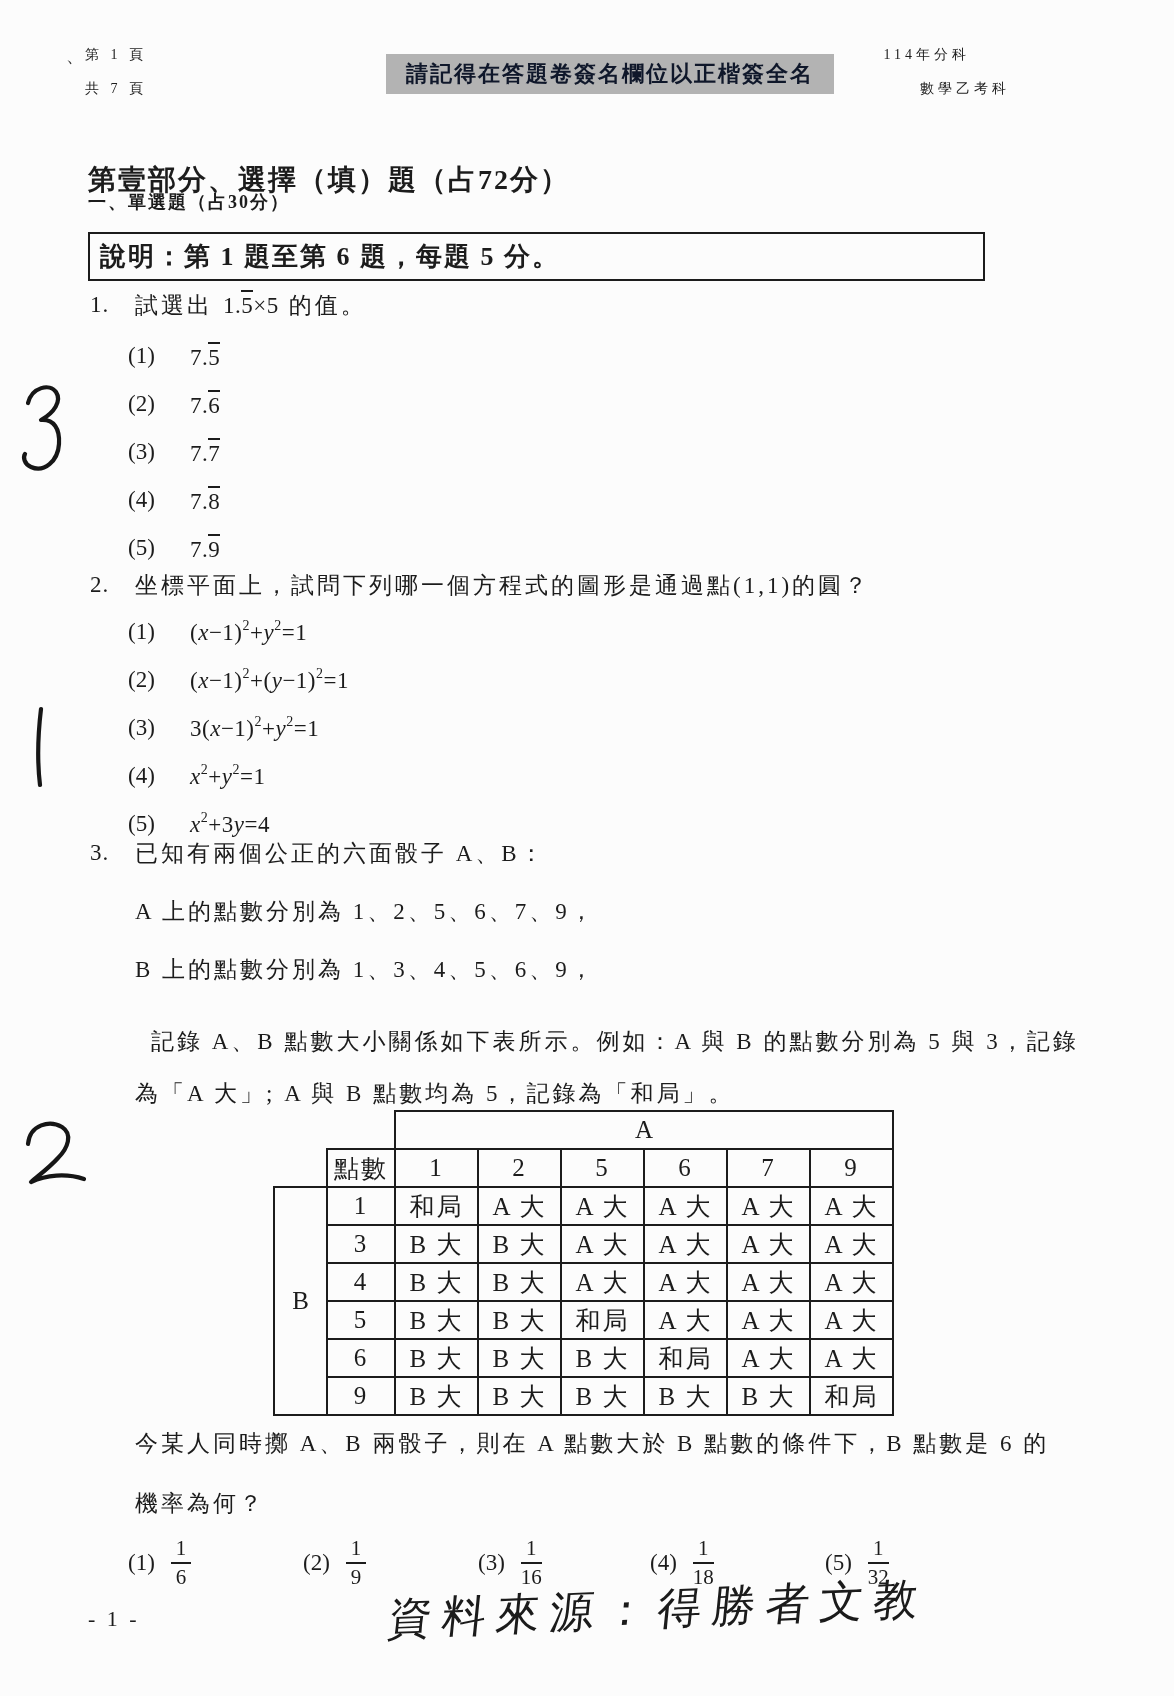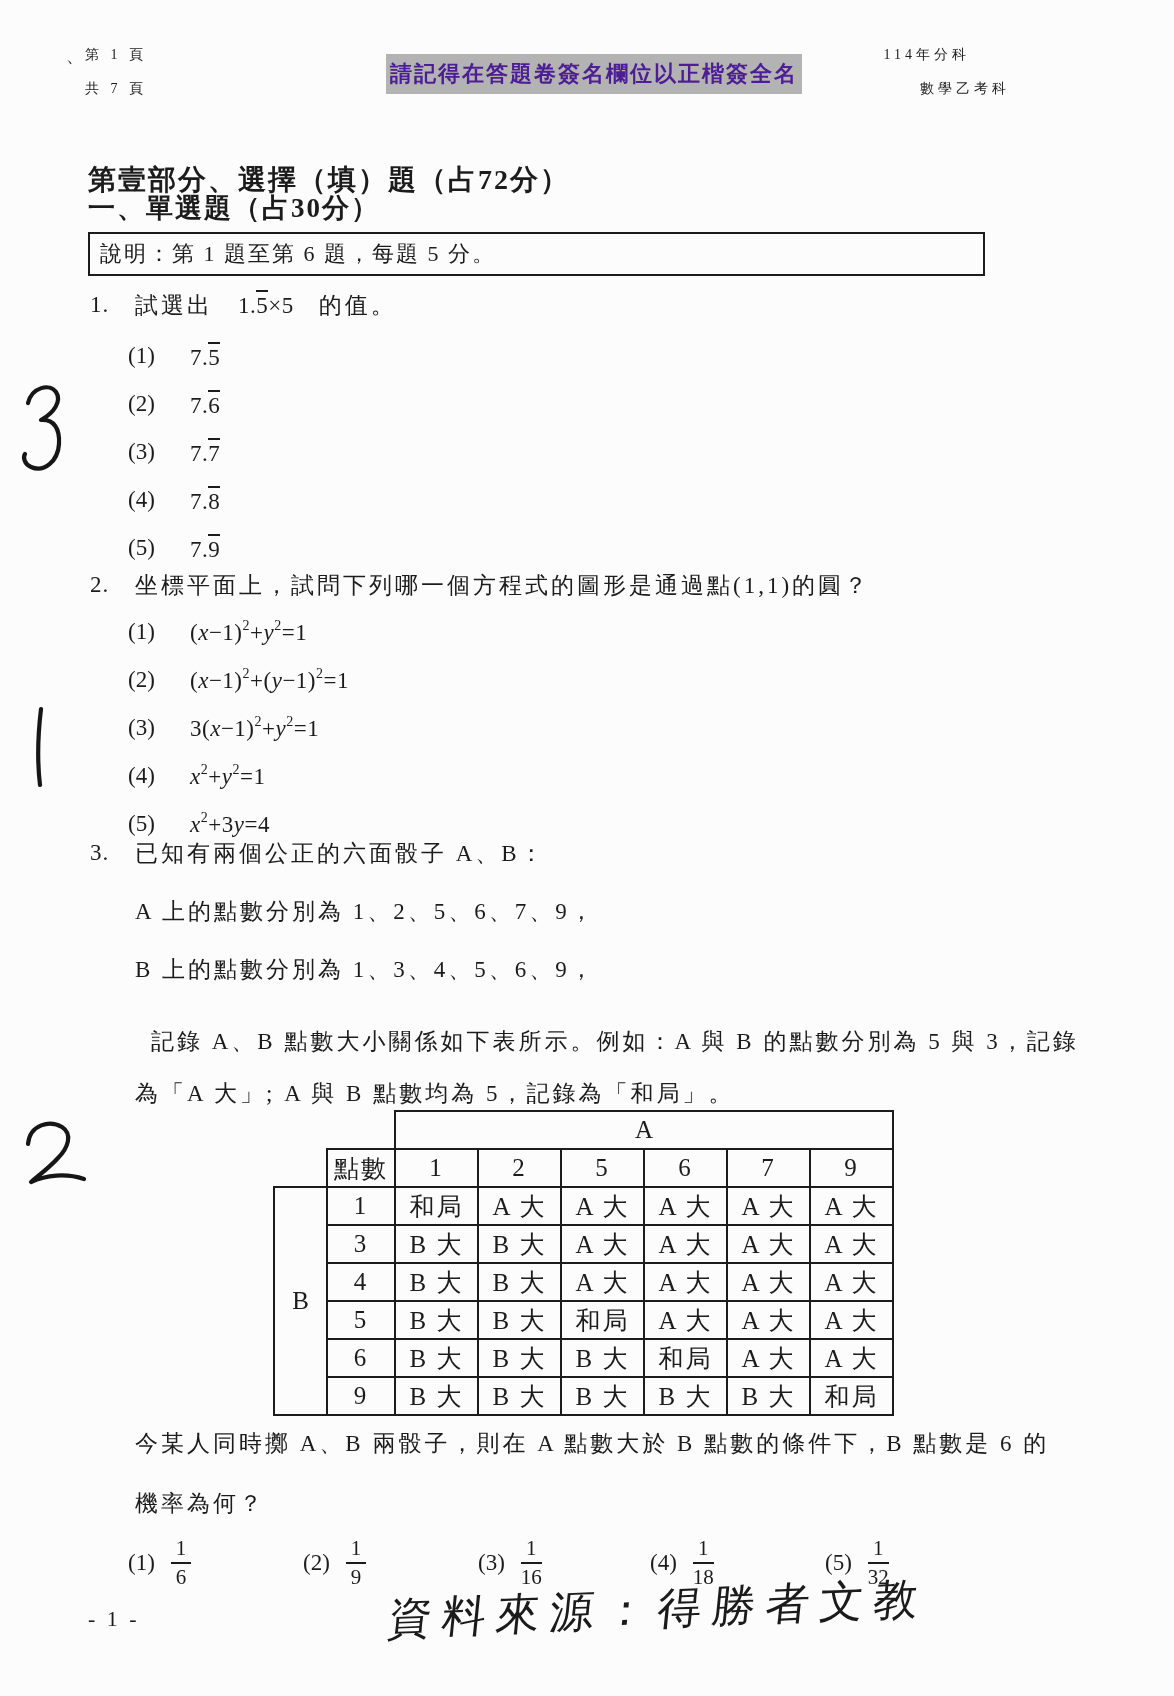--- a/index.html
+++ b/index.html
@@ -15,7 +15,7 @@
   .hdr-small { font-size:14px; letter-spacing:4px; }
   .notice {
     font-size:22px; font-weight:bold; letter-spacing:2px;
-    padding:5px 4px; color:#4c1d95;
+    padding:5px 20px; color:#0f172a;
   }
   .part-title { font-size:28px; font-weight:bold; letter-spacing:2px; }
   .sub-title  { font-size:27px; font-weight:bold; letter-spacing:2px; }

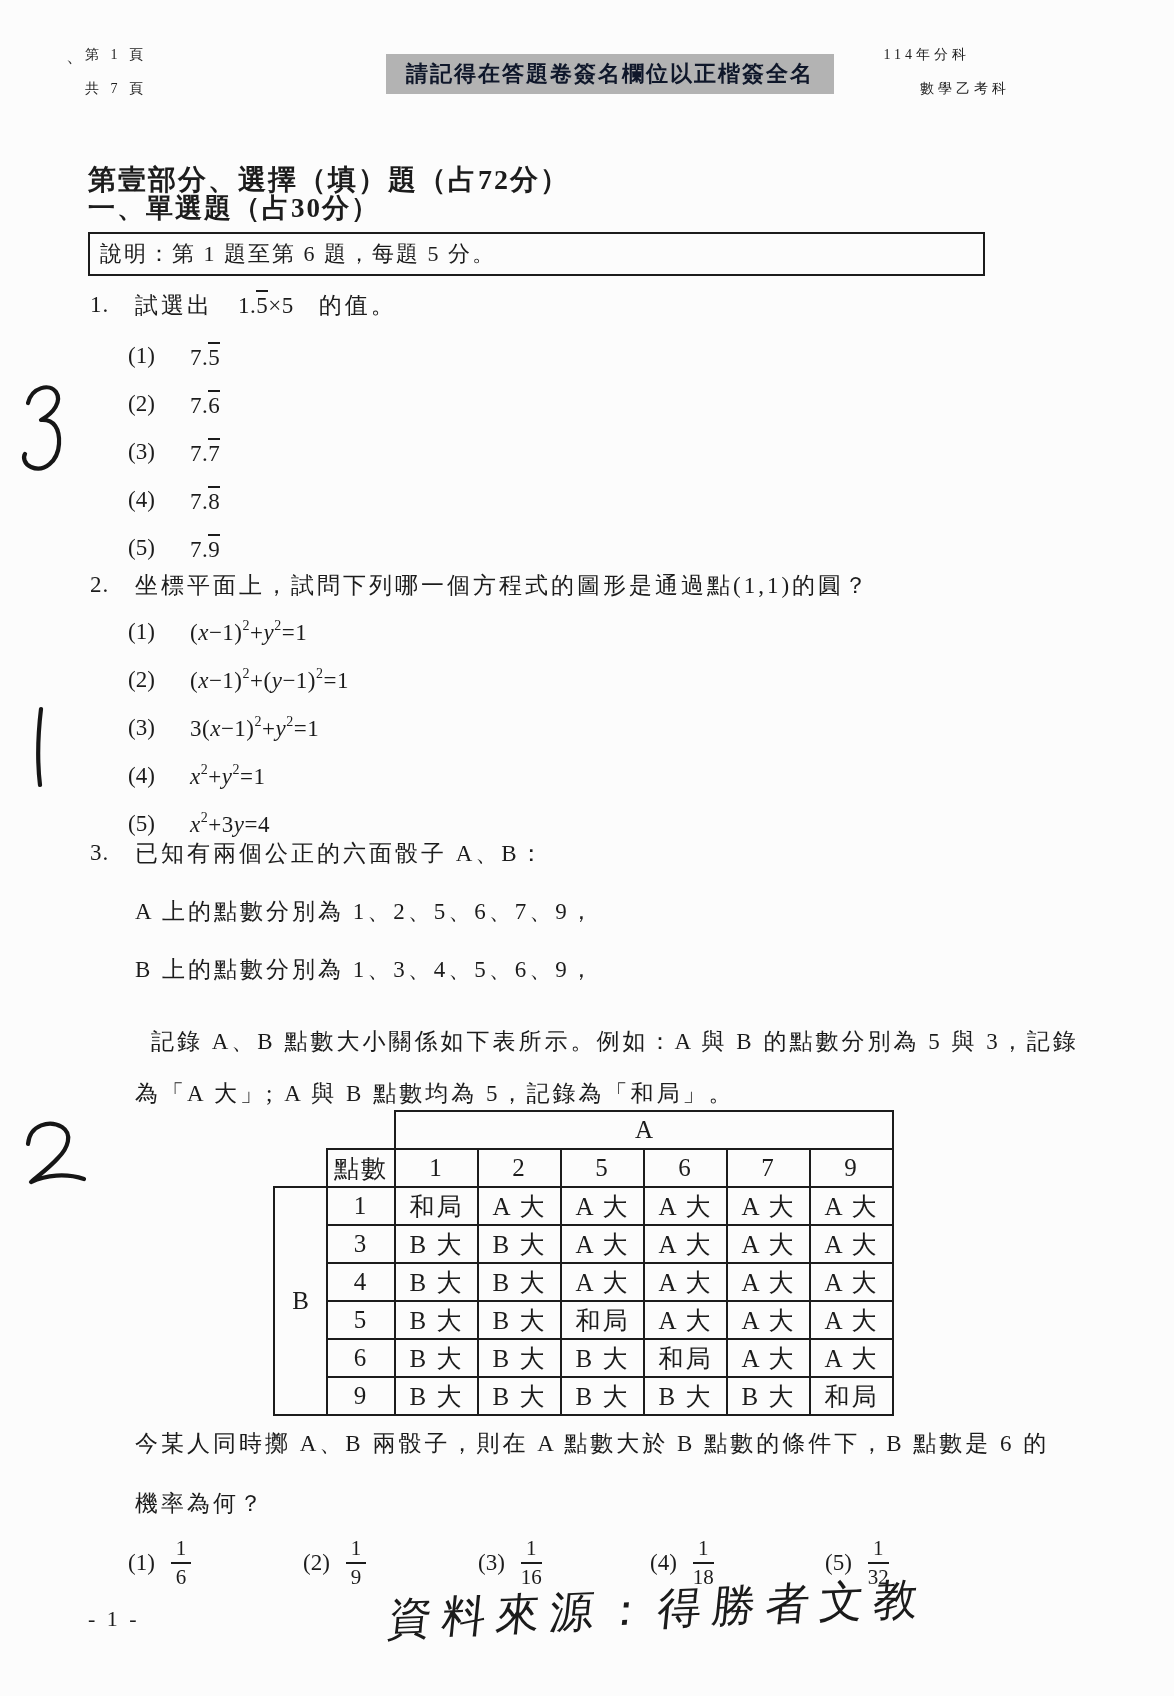--- a/index.html
+++ b/index.html
@@ -18,7 +18,7 @@
     padding:5px 20px; color:#0f172a;
   }
   .part-title { font-size:28px; font-weight:bold; letter-spacing:2px; }
-  .sub-title  { font-size:27px; font-weight:bold; letter-spacing:2px; }
+  .sub-title  { font-size:18px; font-weight:bold; letter-spacing:2px; }
   .instr-box {
     border:2px solid #1c1c1c; padding:5px 10px;
     font-size:22px; letter-spacing:2px;

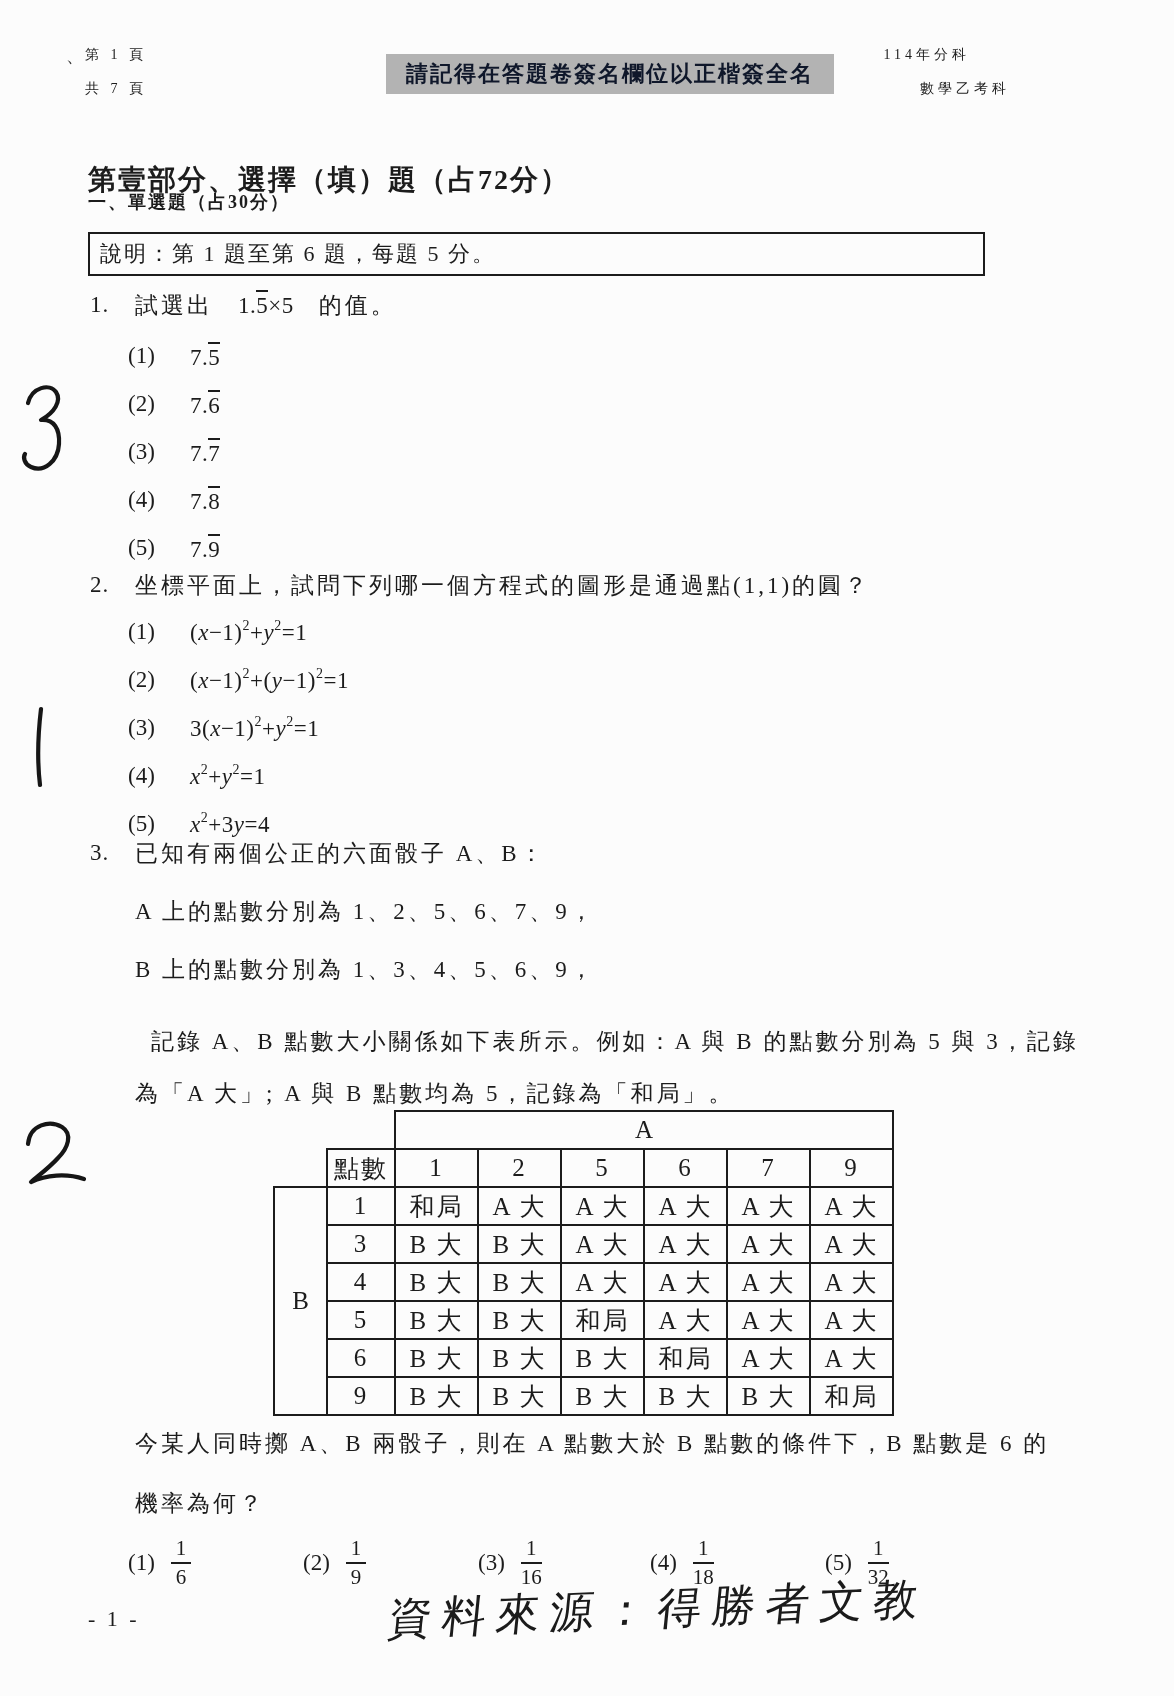--- a/index.html
+++ b/index.html
@@ -21,7 +21,7 @@
   .sub-title  { font-size:18px; font-weight:bold; letter-spacing:2px; }
   .instr-box {
     border:2px solid #1c1c1c; padding:5px 10px;
-    font-size:22px; letter-spacing:2px;
+    font-size:26px; letter-spacing:2px;font-weight:bold;
   }
   .q-number { font-size:23px; letter-spacing:1px; }
   .math { font-size:23px; letter-spacing:0.5px; white-space:nowrap; }

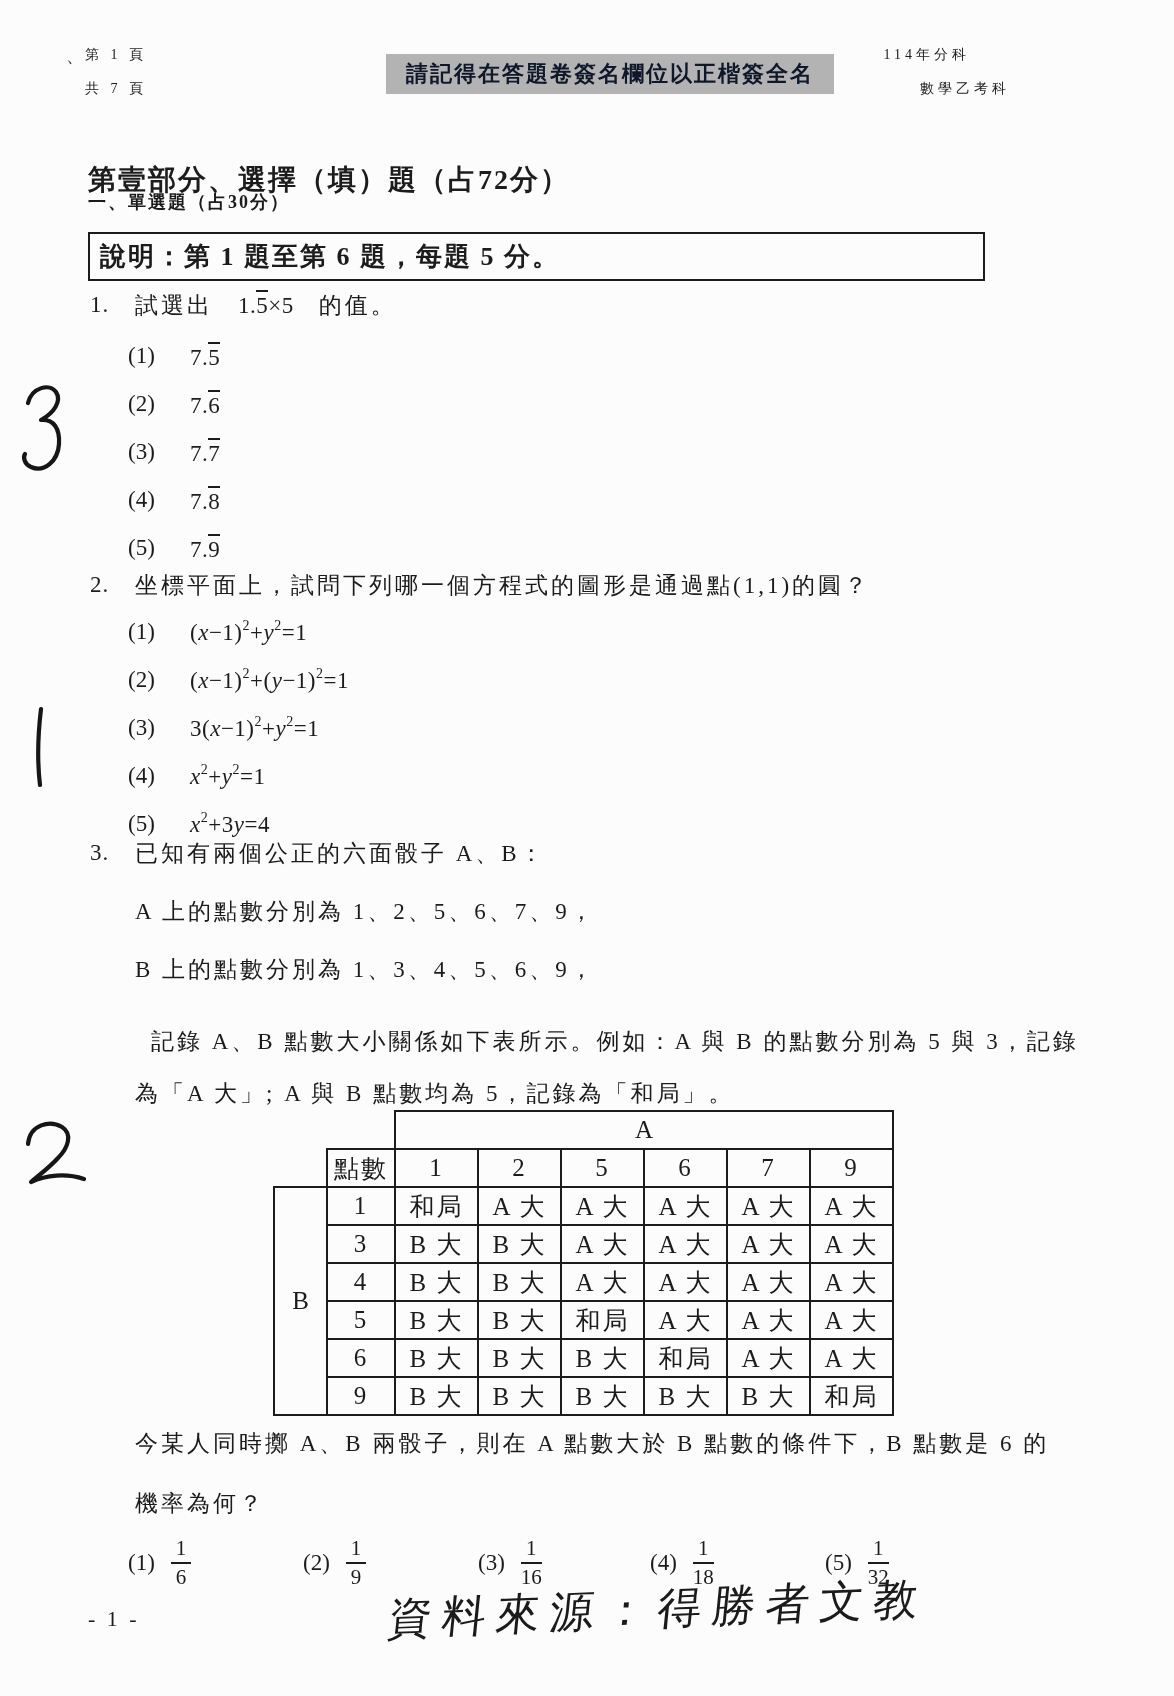--- a/index.html
+++ b/index.html
@@ -71,7 +71,7 @@
 
   <div class="abs q-number" style="left:90px; top:292px;">1.</div>
   <div class="abs cjk" style="left:135px; top:290px; white-space:nowrap;">
-    <span>試選出</span><span class="math" style="margin:0 25px;"><span>1.</span><span class="bar">5</span><span>×5</span></span><span>的值。</span>
+    <span>試選出</span><span class="math" style="margin:0 10px;"><span>1.</span><span class="bar">5</span><span>×5</span></span><span>的值。</span>
   </div>
   <div class="abs" style="left:128px; top:332px;" id="q1-options">
       <div class="opt-row" style="height: 48px;">

